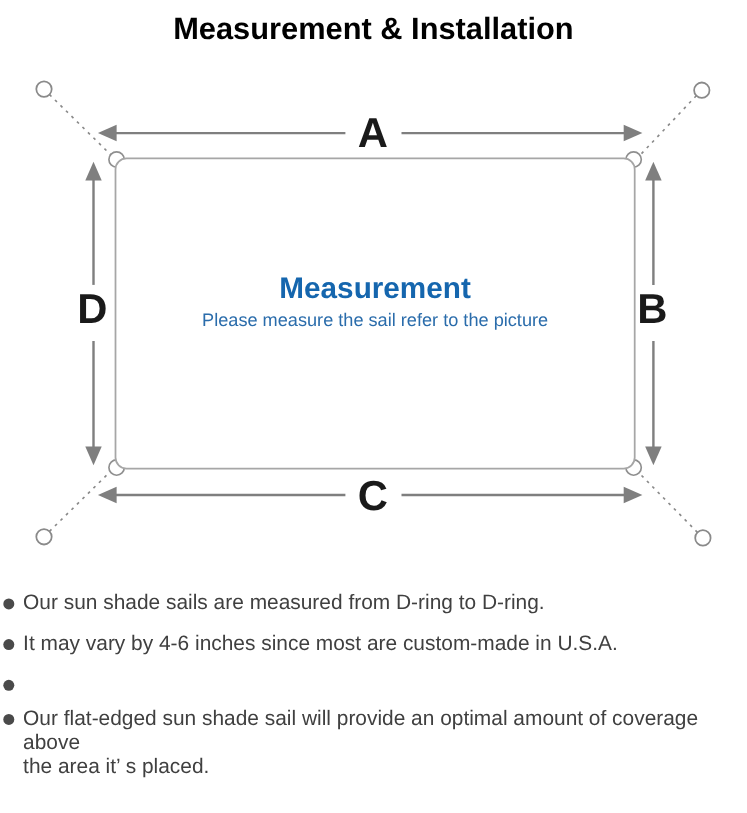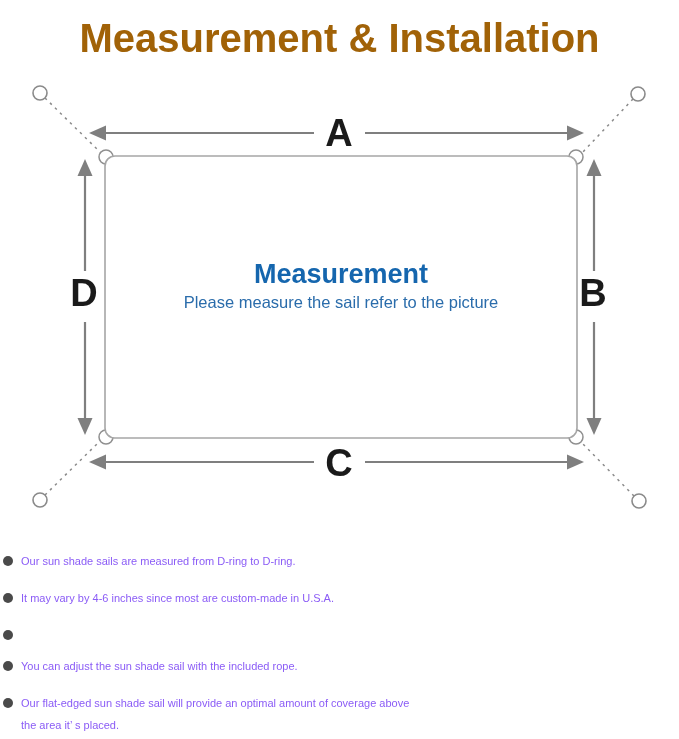--- a/index.html
+++ b/index.html
@@ -16,13 +16,13 @@
   }
   .page-title {
     margin: 0;
-    padding-top: 19px;
+    padding-top: 7px;
     height: 42px;
     text-align: center;
-    font-size: 40px;
+    font-size: 28px;
     line-height: 38px;
     font-weight: bold;
-    color: #a16207;
+    color: #000000;
     letter-spacing: 0px;
   }
   .diagram-svg {

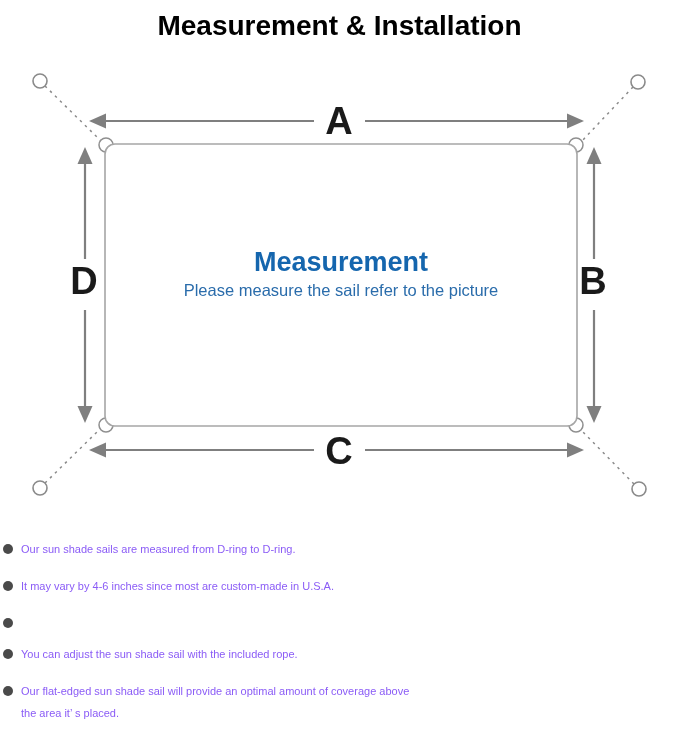--- a/index.html
+++ b/index.html
@@ -48,9 +48,9 @@
     margin: 6px 8px 0 0;
   }
   .note-text {
-    font-size: 11px;
+    font-size: 19px;
     line-height: 22px;
-    color: #8b5cf6;
+    color: #404040;
     white-space: pre-line;
   }
 </style>

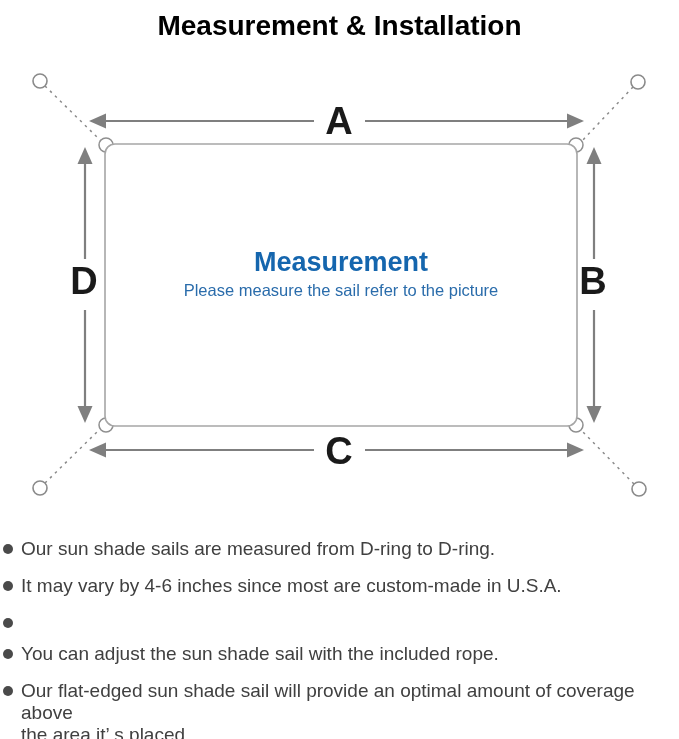--- a/index.html
+++ b/index.html
@@ -129,10 +129,6 @@
   </li>
   <li>
     <span class="bullet-dot"></span>
-    <span class="note-text">You can adjust the sun shade sail with the included rope.</span>
-  </li>
-  <li>
-    <span class="bullet-dot"></span>
     <span class="note-text">Our flat-edged sun shade sail will provide an optimal amount of coverage above
 the area it’ s placed.</span>
   </li>

